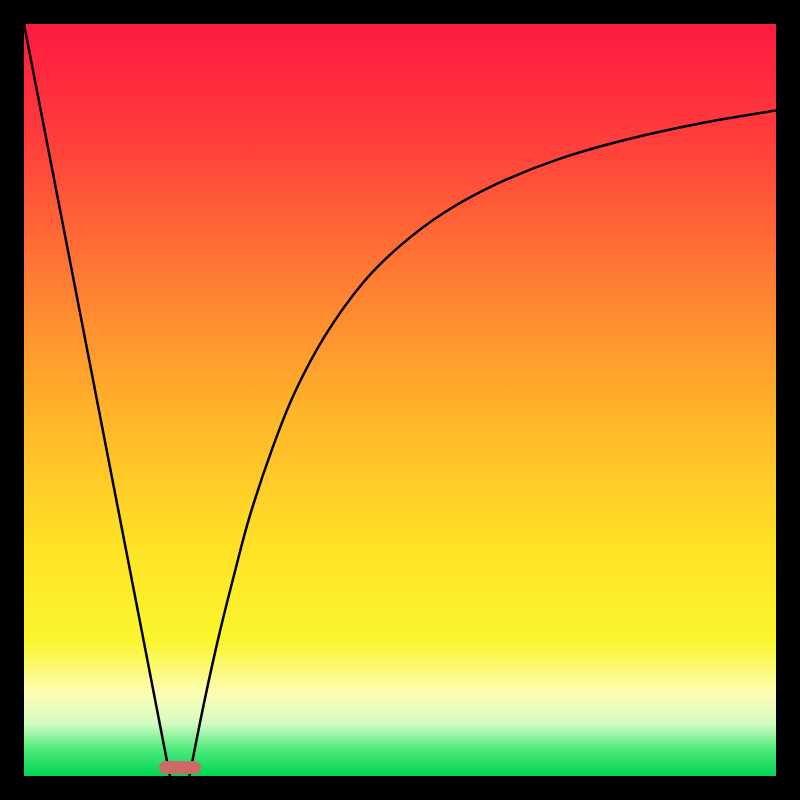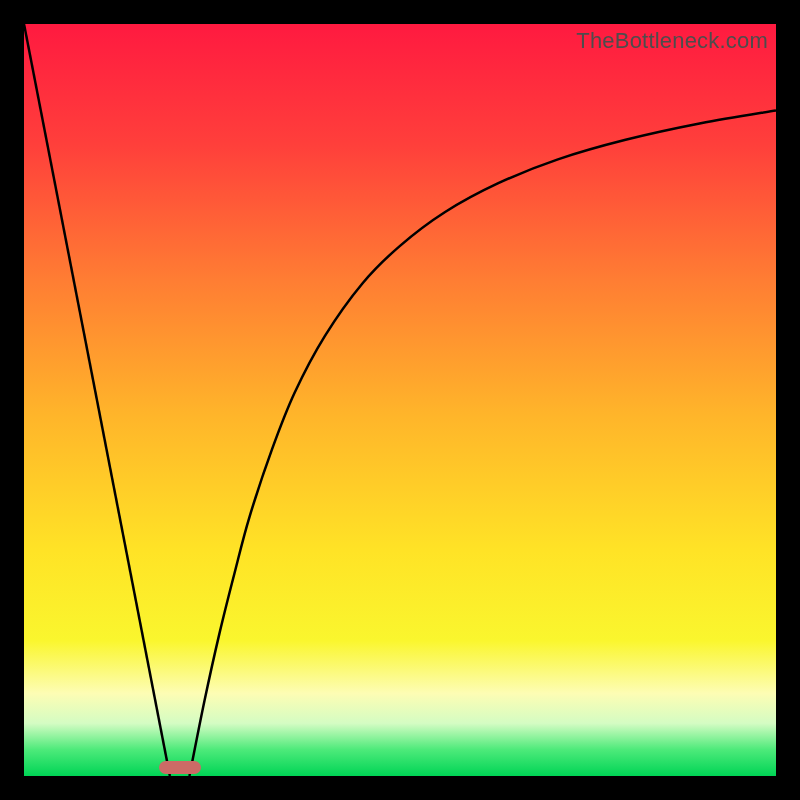--- a/index.html
+++ b/index.html
@@ -77,7 +77,6 @@
 
   <div class="marker" id="marker" style="left: 134.608px; width: 42.112px; height: 13px; top: 737px; background: rgb(204, 107, 102);"></div>
 
-  <div class="watermark">TheBottleneck.com</div>
 </div>
 
 </body></html>

